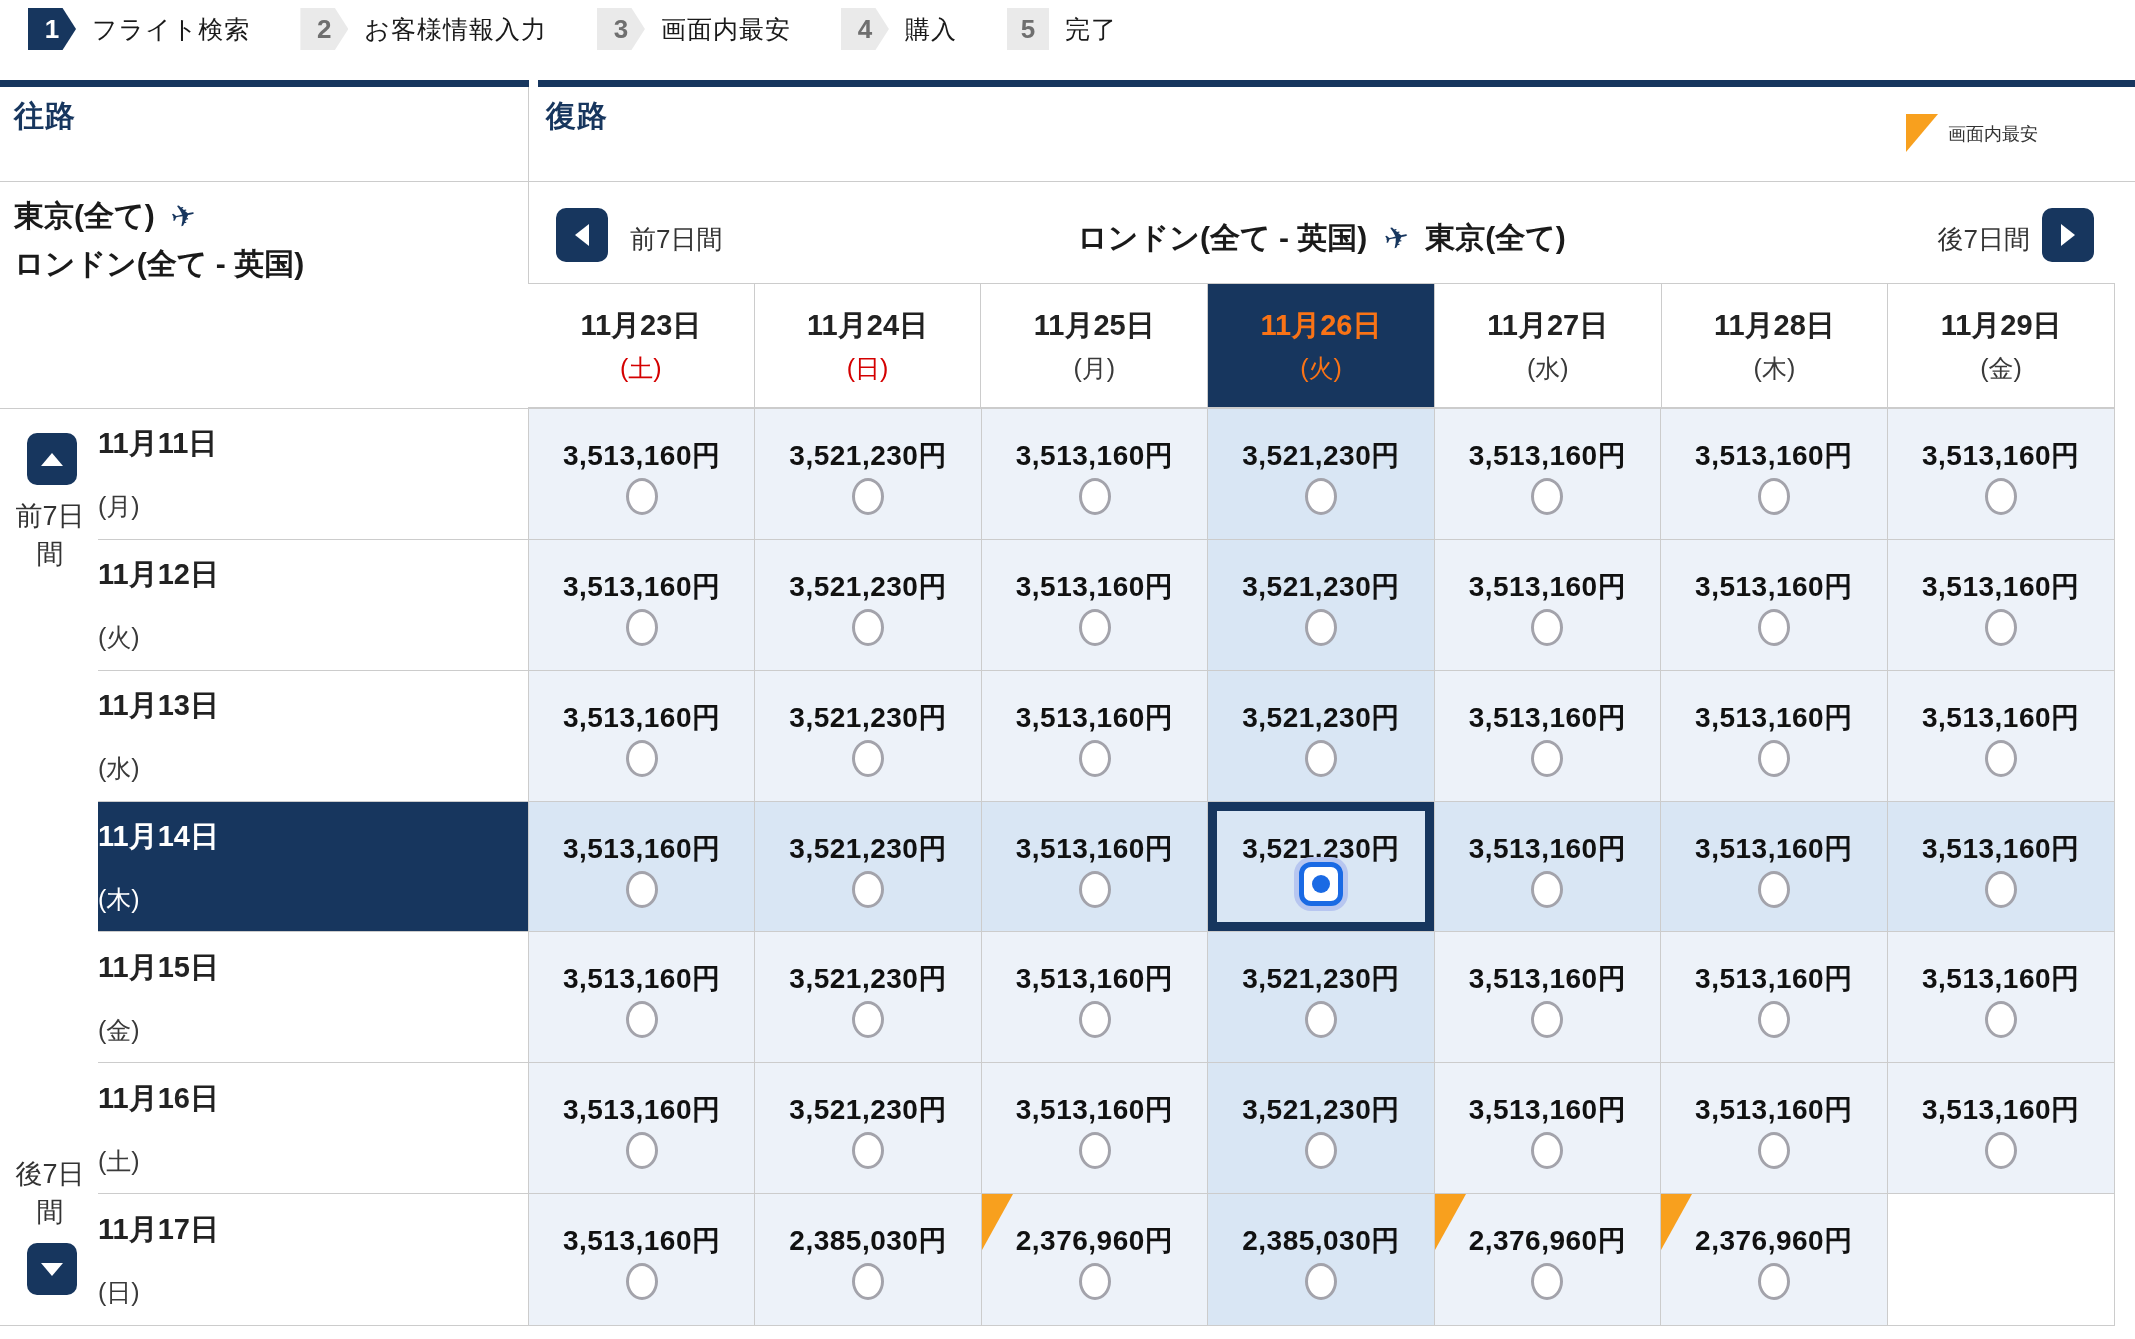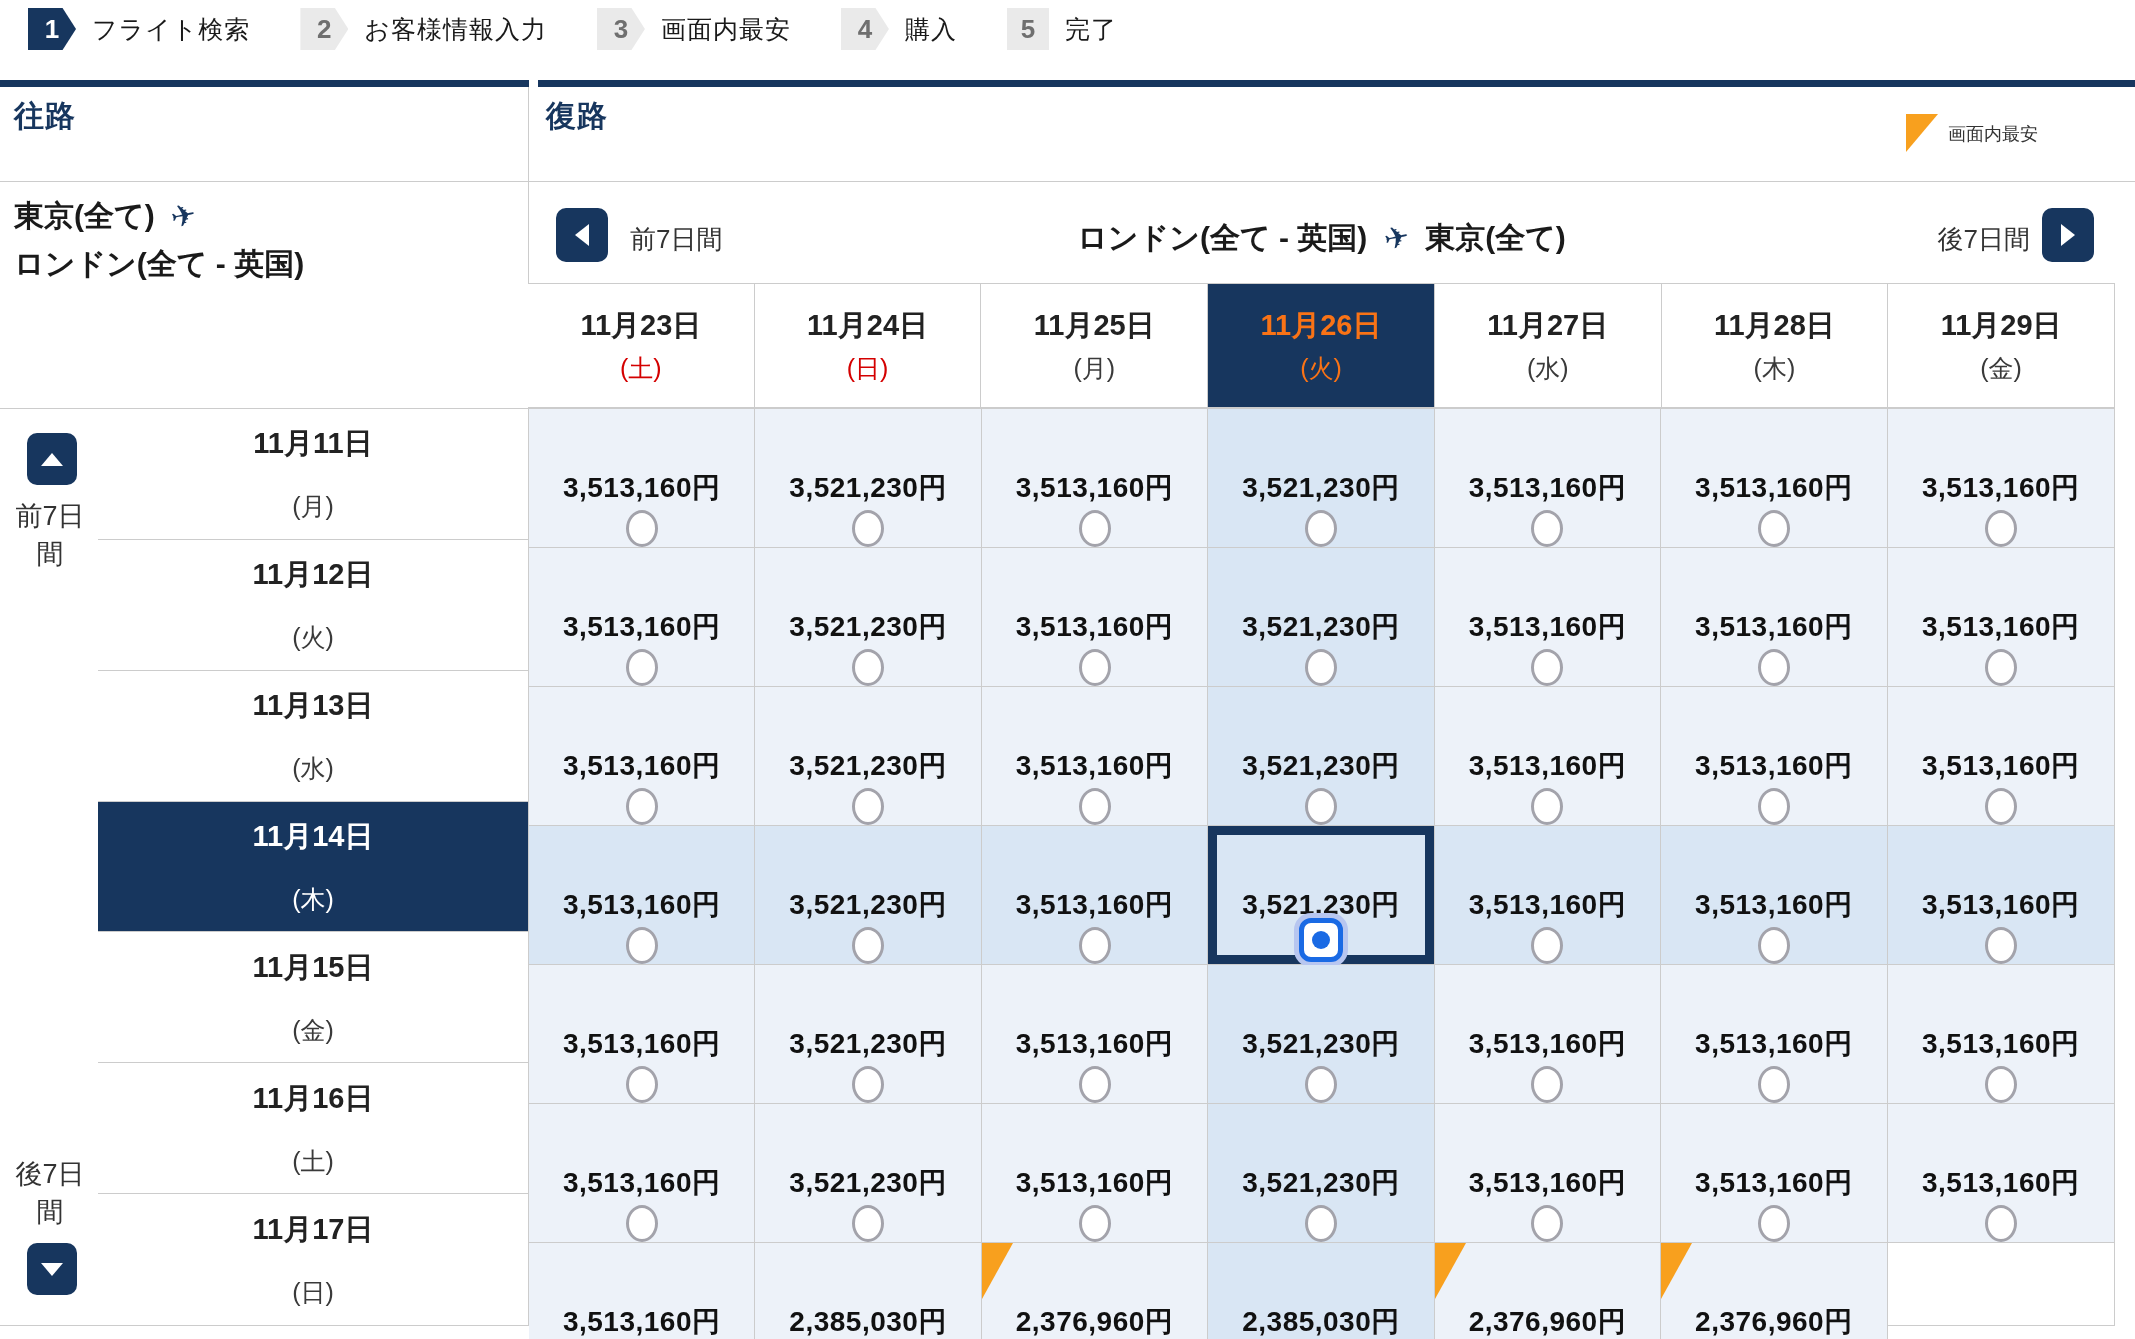--- a/index.html
+++ b/index.html
@@ -88,7 +88,7 @@
   }
   .row-label{
     border-bottom:1px solid var(--border);box-sizing:border-box;background:#fff;
-    display:flex;flex-direction:column;align-items:center;justify-content:center;gap:20px;
+    display:flex;flex-direction:column;justify-content:center;gap:20px;
   }
   .row-label:last-child{border-bottom:none;}
   .rl-date{font-size:29px;font-weight:bold;color:#222;}

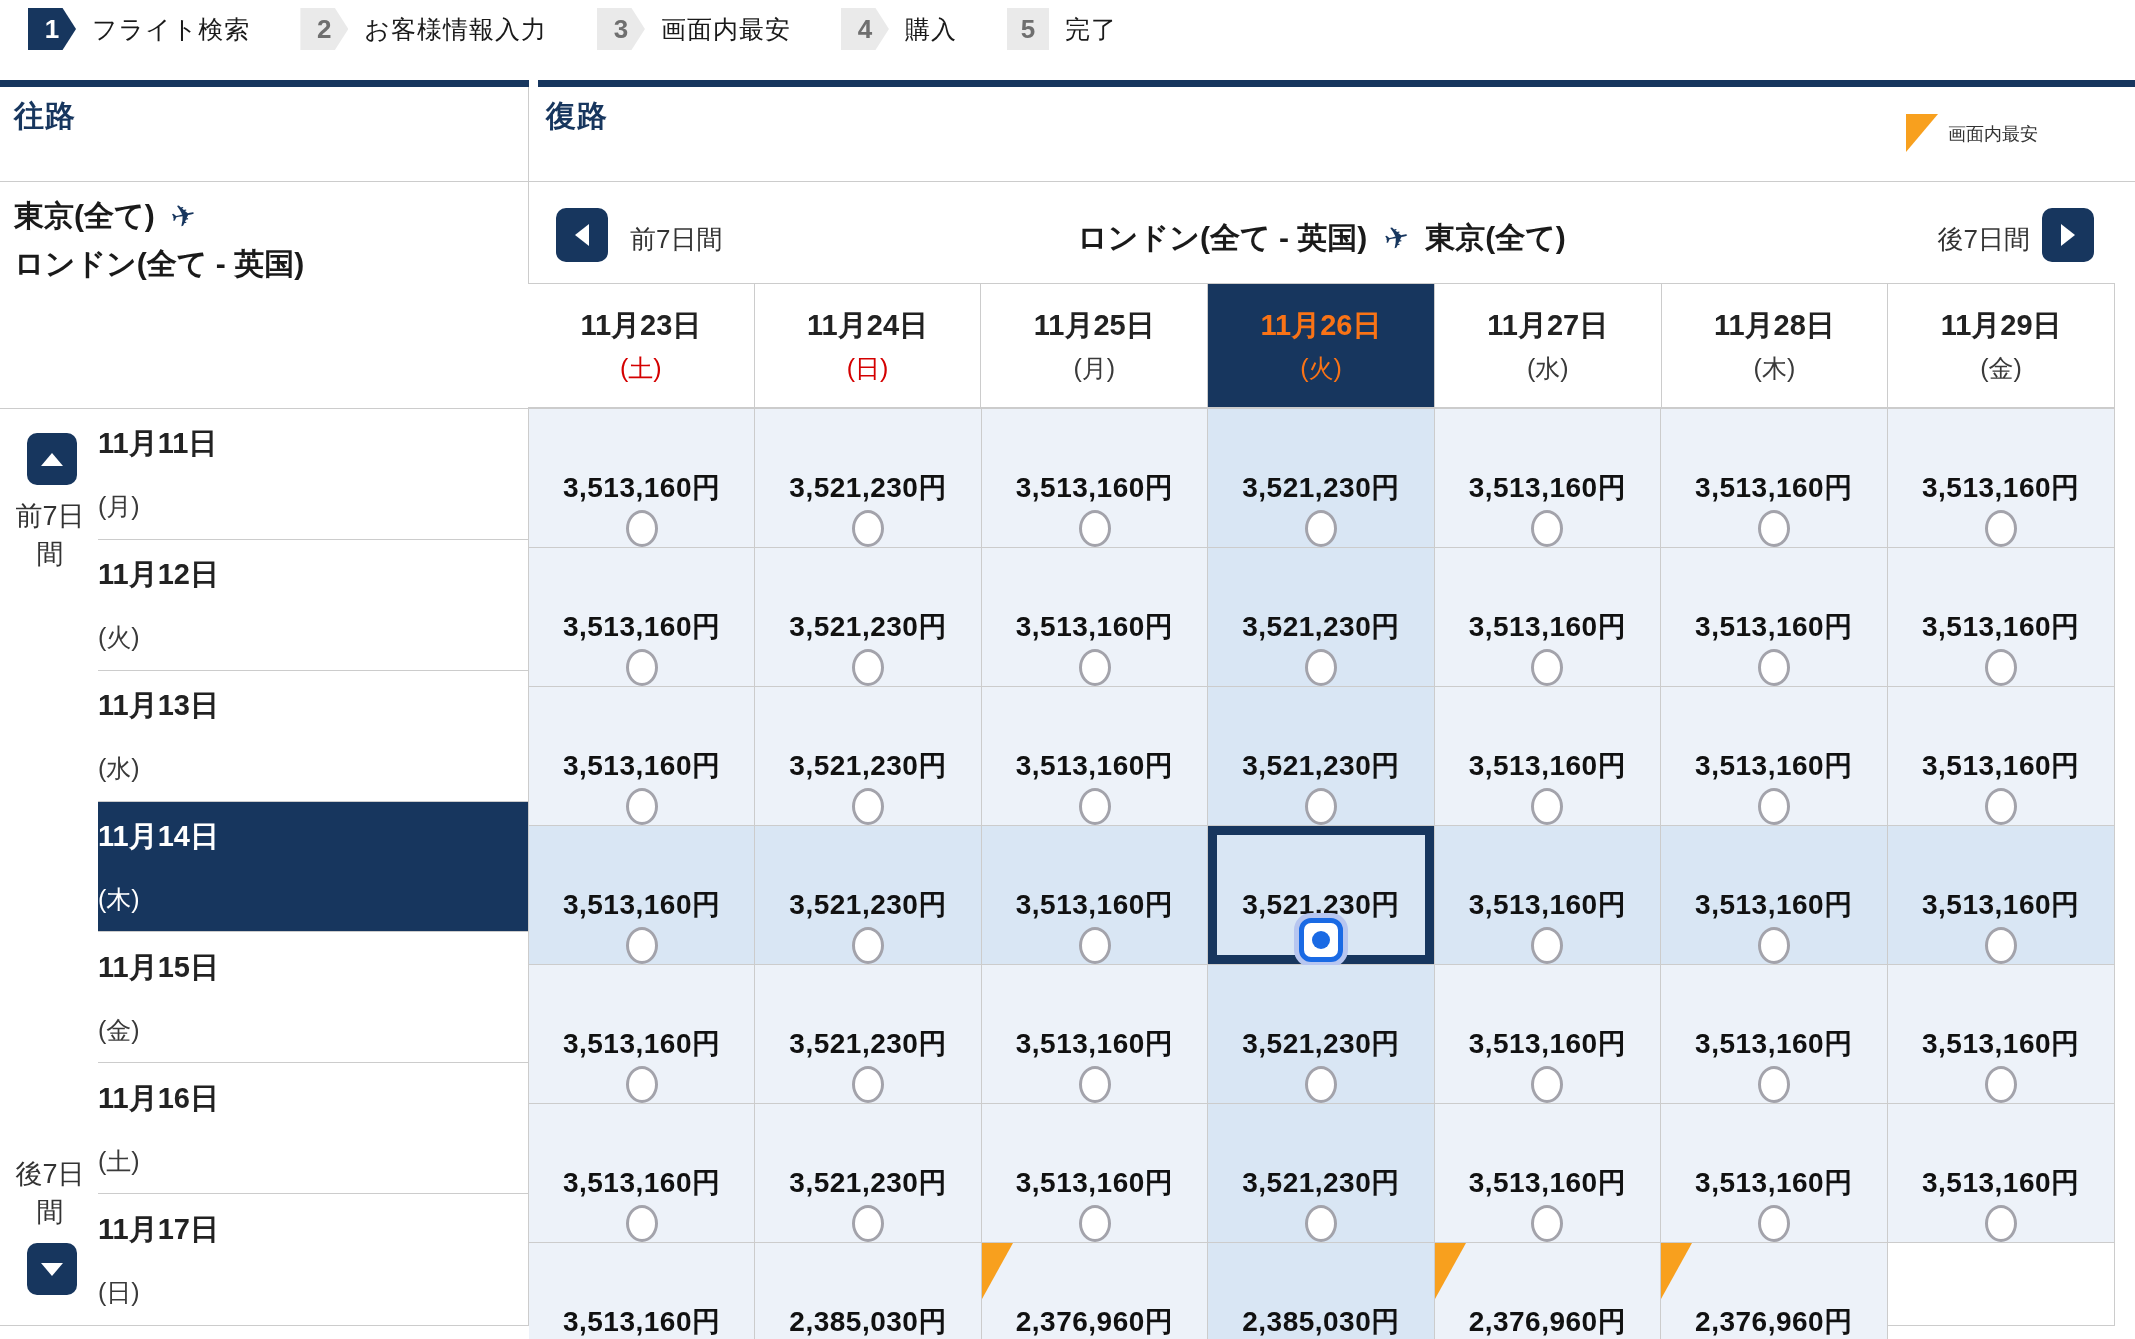--- a/index.html
+++ b/index.html
@@ -111,7 +111,7 @@
   .cell.lastrow{border-bottom:none;}
   .cell.hl{background:var(--cellhl);}
   .cell.selcell{box-shadow:inset 0 0 0 9px var(--navy);}
-  .price{font-size:28px;font-weight:bold;color:#111;letter-spacing:0.5px;margin-top:32px;}
+  .price{font-size:28px;font-weight:bold;color:#111;letter-spacing:0.5px;}
   .radio{
     width:26px;height:31px;border:3px solid #a3a3ab;border-radius:50%;
     background:#fff;margin-top:3px;

